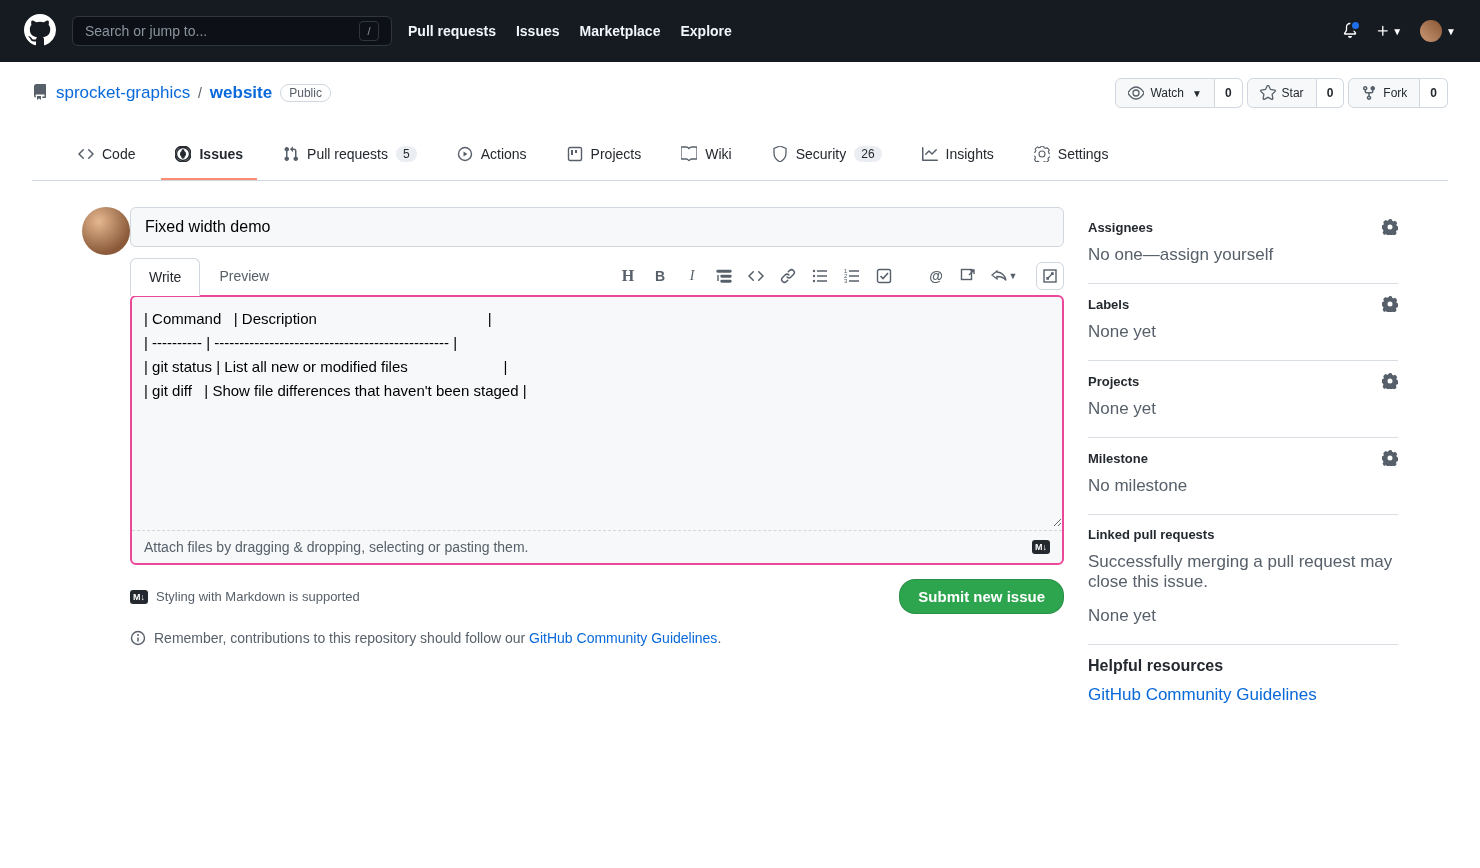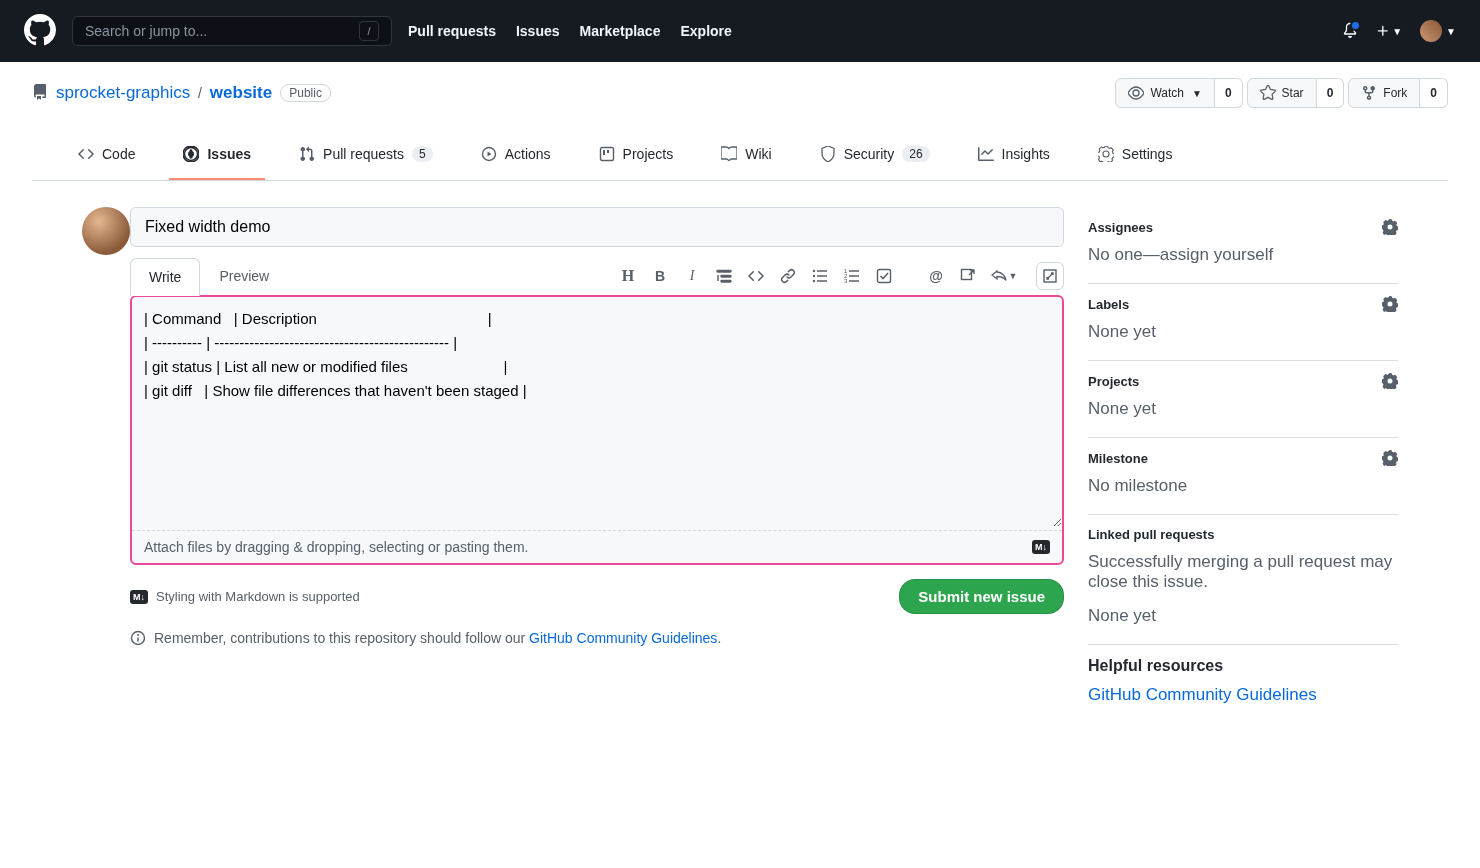--- a/index.html
+++ b/index.html
@@ -35,7 +35,7 @@
 .btn svg { fill: #57606a; }
 .btn-grp .btn .caret { margin-left: 2px; }
 
-.repotabs { display: flex; gap: 20px; padding: 8px 32px 0; border-bottom: 1px solid #d0d7de; margin-top: 20px; align-items: flex-end; }
+.repotabs { display: flex; gap: 12px; padding: 8px 32px 0; border-bottom: 1px solid #d0d7de; margin-top: 20px; align-items: flex-end; }
 .tab { display: flex; align-items: center; gap: 8px; padding: 10px 14px 16px; color: #24292f; cursor: pointer; border-bottom: 2px solid transparent; font-size: 14px; }
 .tab svg { fill: #57606a; }
 .tab.active { font-weight: 600; border-bottom-color: #fd8c73; }

